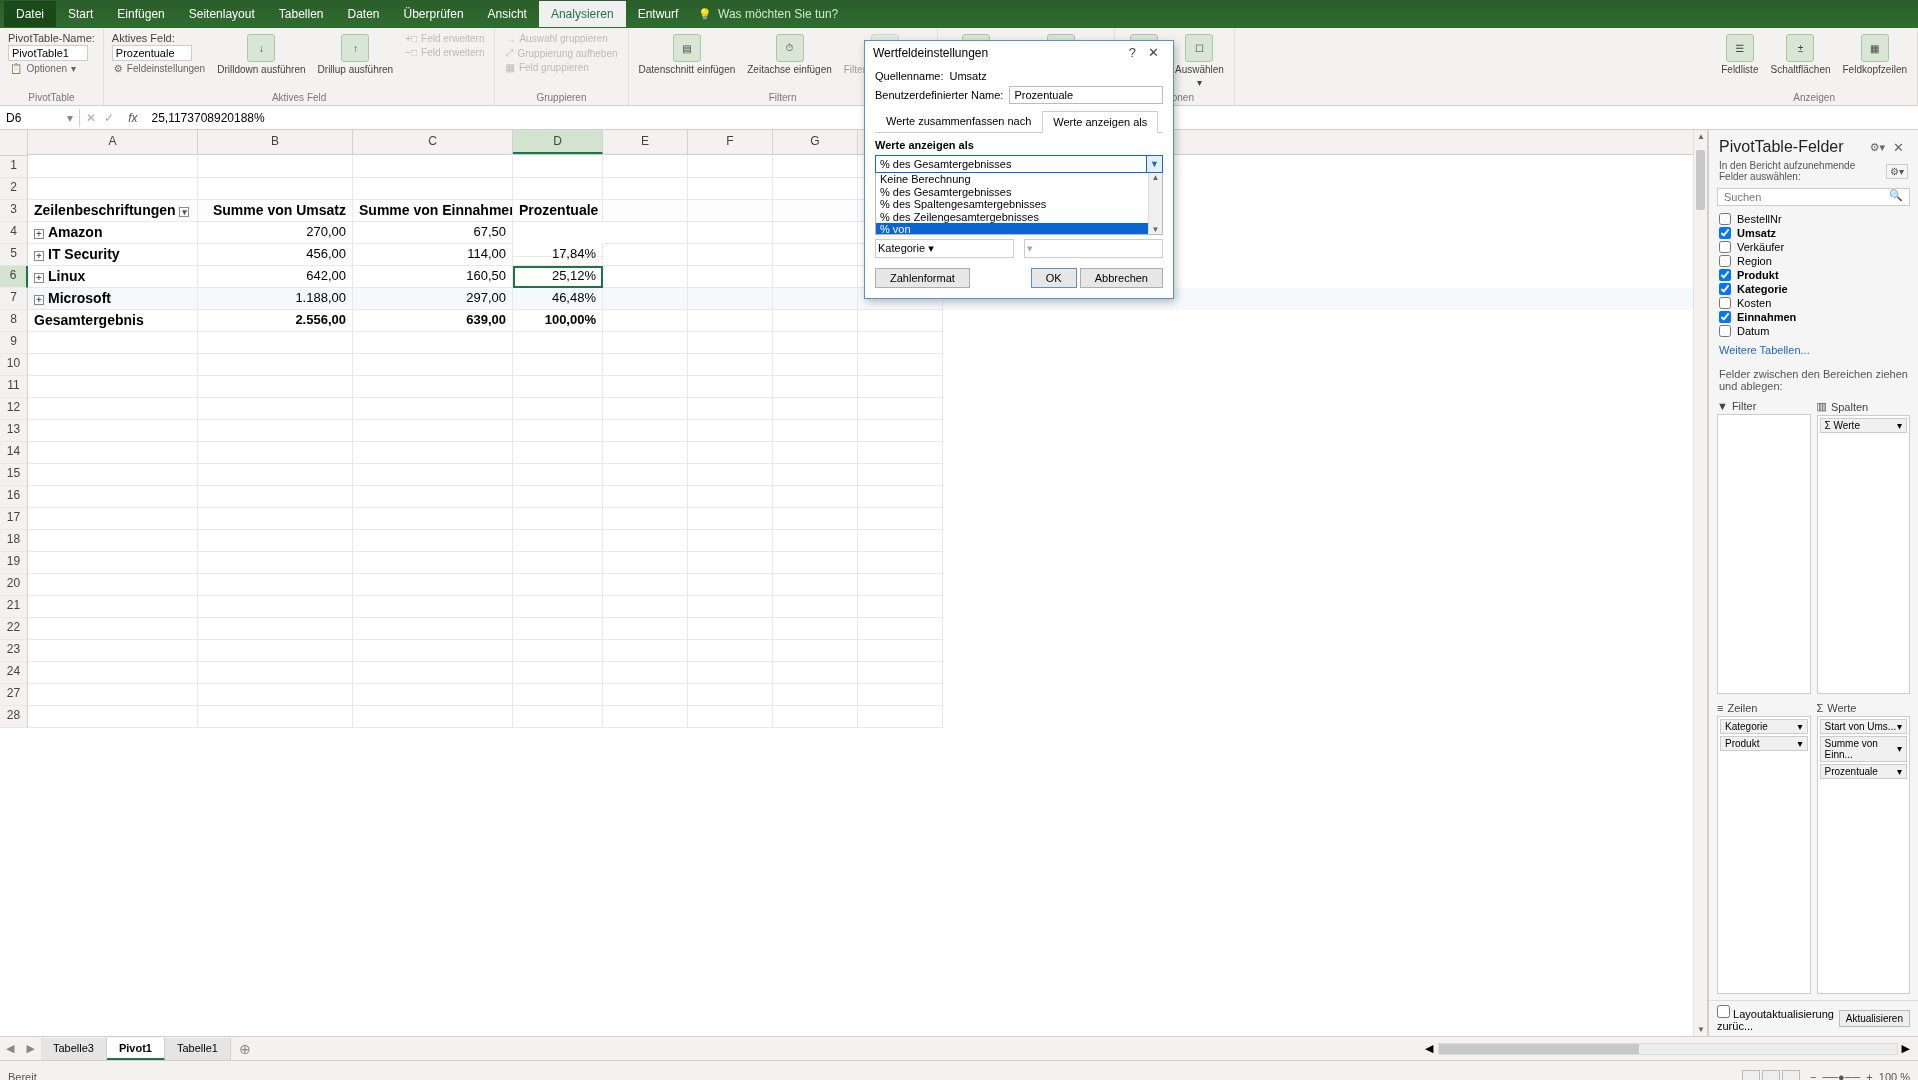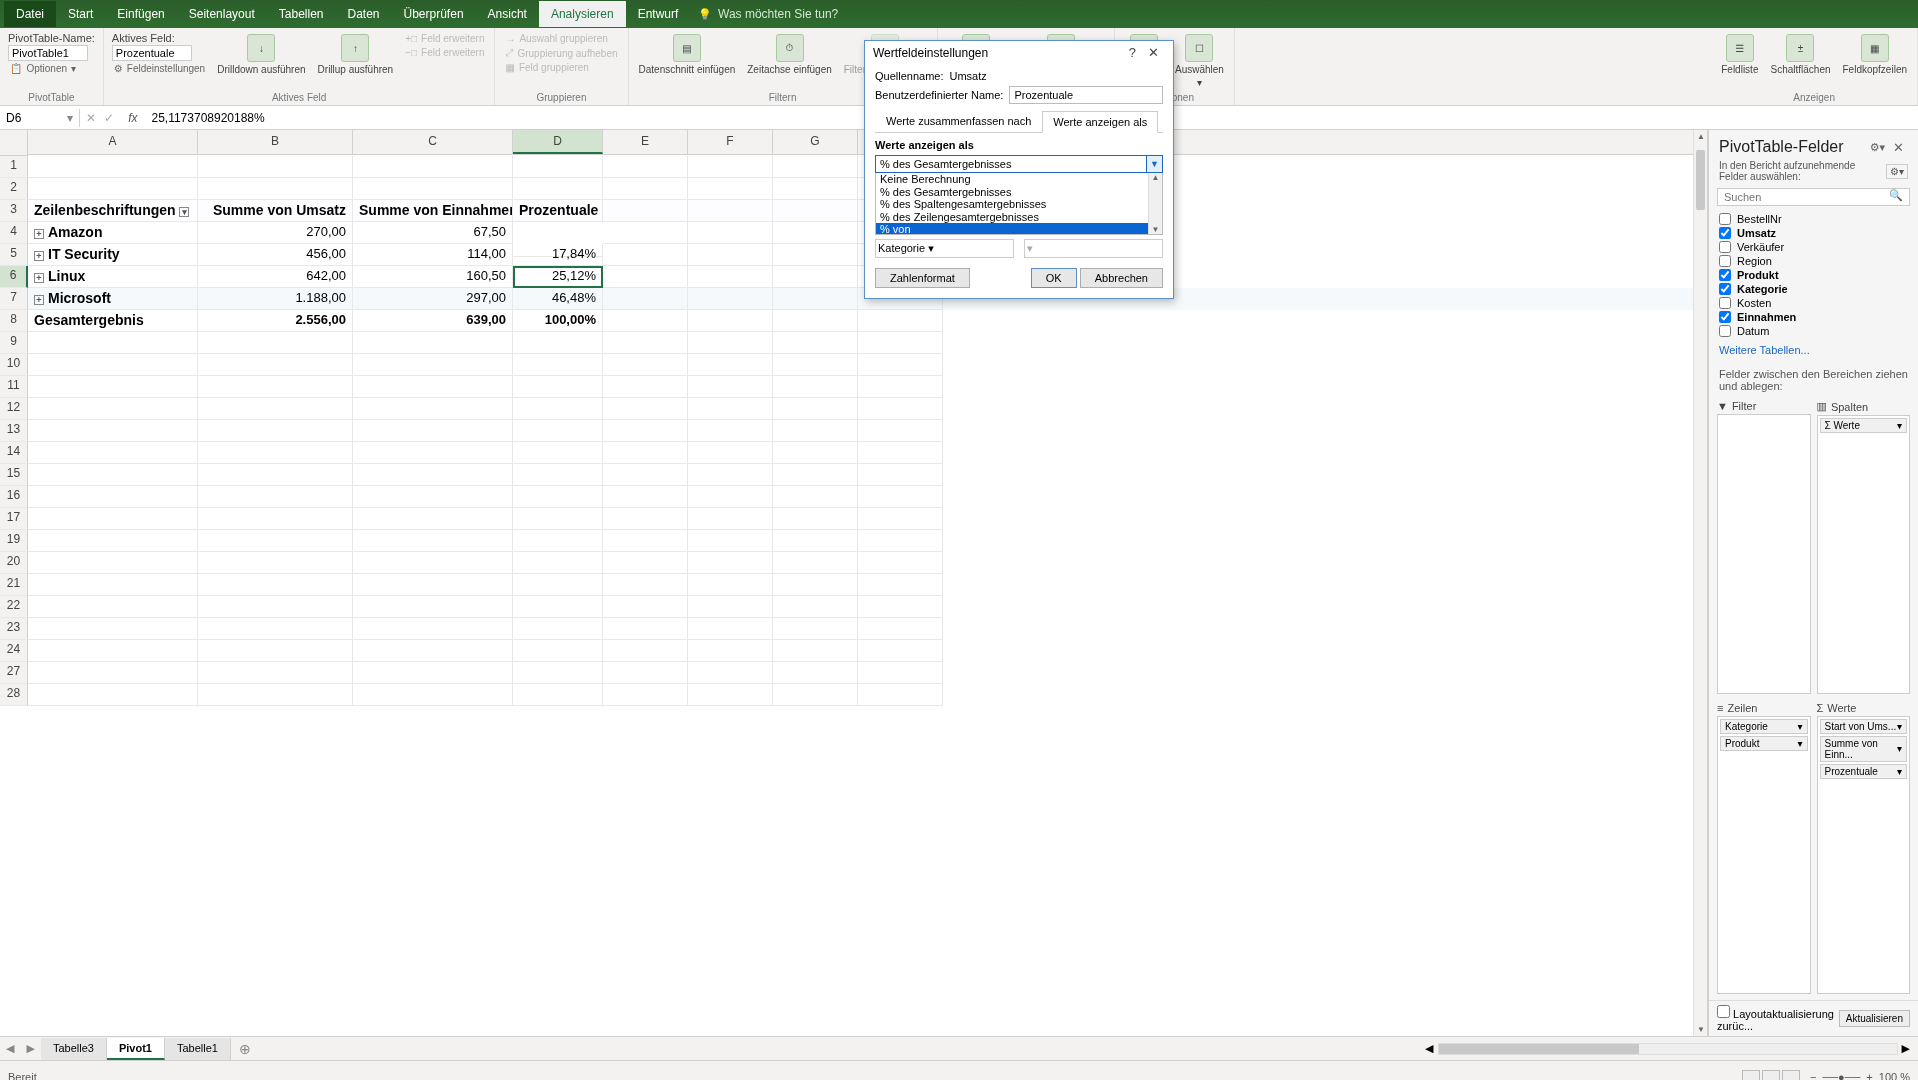--- a/index.html
+++ b/index.html
@@ -467,6 +467,17 @@
           <div class="cell" style="width: 85px;"></div>
         </div>
         <div class="row">
+          <div class="rh">18</div>
+          <div class="cell" style="width: 170px;"></div>
+          <div class="cell" style="width: 155px;"></div>
+          <div class="cell" style="width: 160px;"></div>
+          <div class="cell" style="width: 90px;"></div>
+          <div class="cell" style="width: 85px;"></div>
+          <div class="cell" style="width: 85px;"></div>
+          <div class="cell" style="width: 85px;"></div>
+          <div class="cell" style="width: 85px;"></div>
+        </div>
+        <div class="row">
           <div class="rh">19</div>
           <div class="cell" style="width: 170px;"></div>
           <div class="cell" style="width: 155px;"></div>

